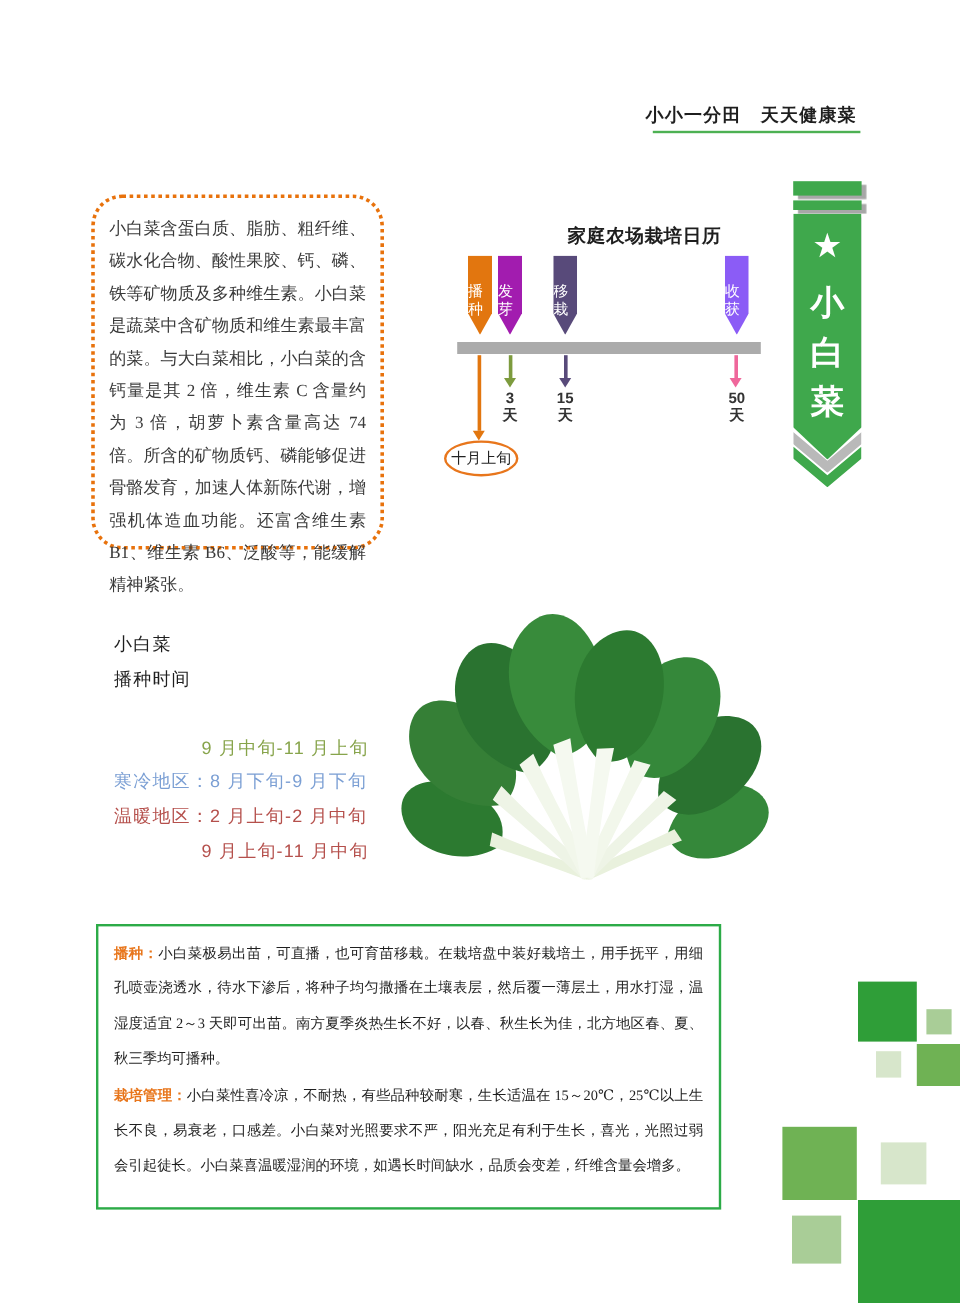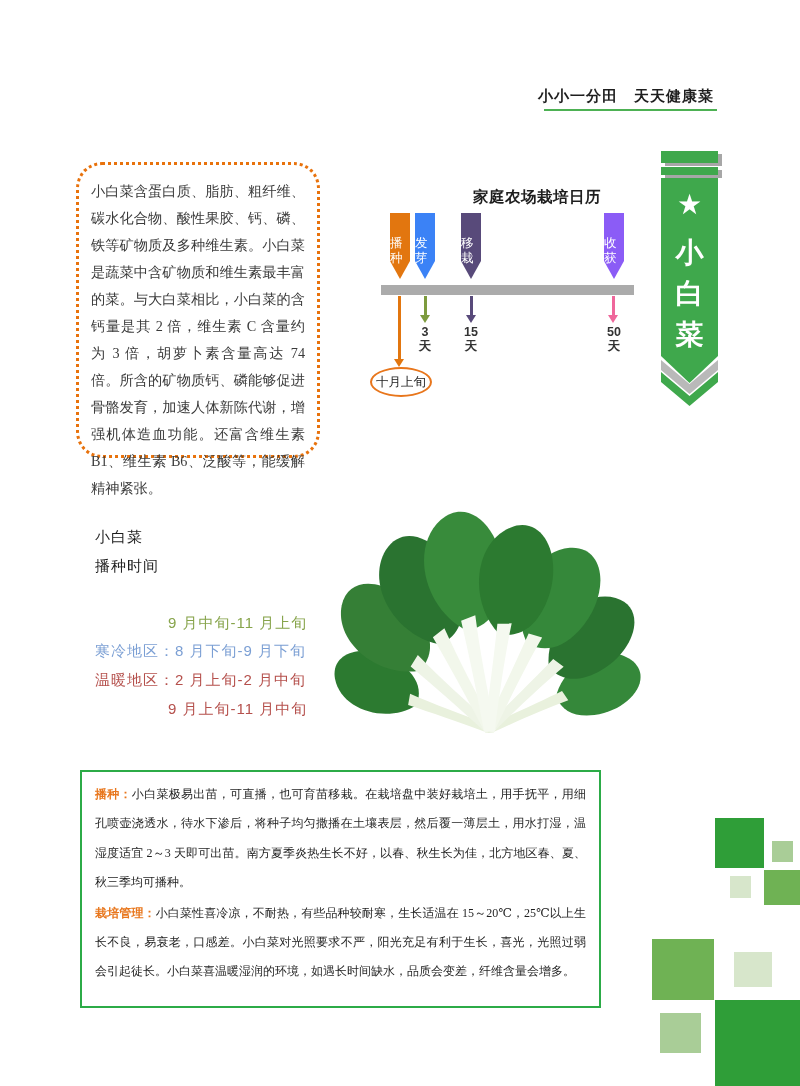--- a/index.html
+++ b/index.html
@@ -26,7 +26,7 @@
     color:#fff;font-size:12.5px;line-height:15px;text-align:left;padding-top:23px;word-break:break-all;
   }
   .pennant-sow{left:390px;background:#e2760f;}
-  .pennant-germ{left:415px;background:#3b82f6;}
+  .pennant-germ{left:415px;background:#a21caf;}
   .pennant-trans{left:461px;background:#584a7a;}
   .pennant-harv{left:604px;background:#8b5cf6;}
   .tl-bar{position:absolute;left:381px;top:285px;width:253px;height:10px;background:#ababab;}

